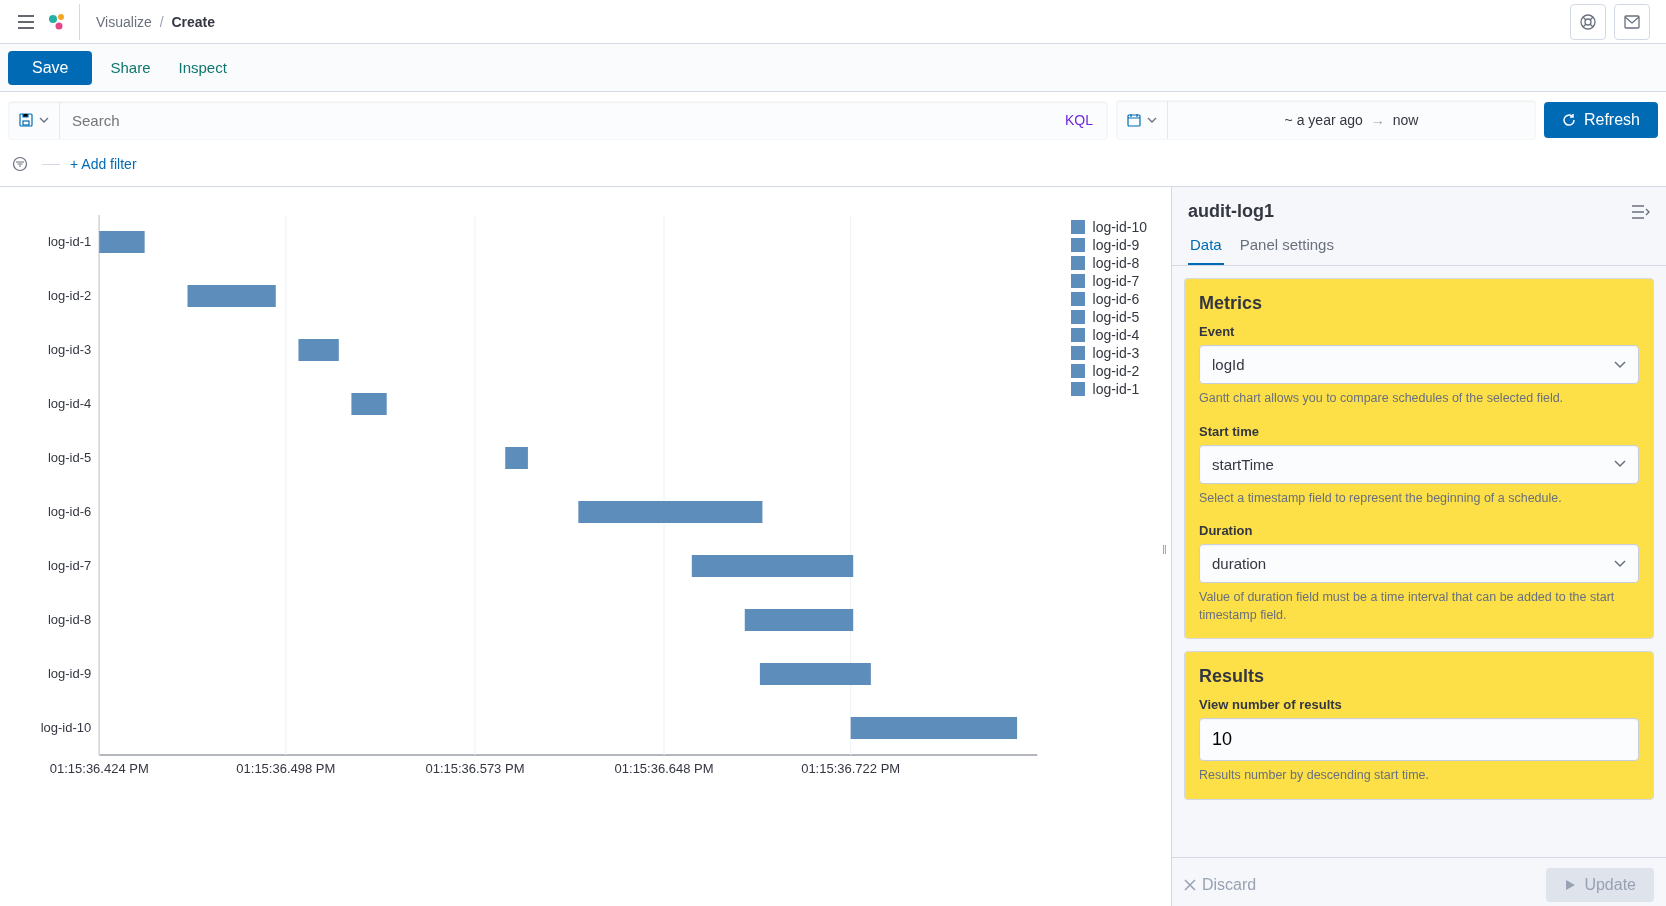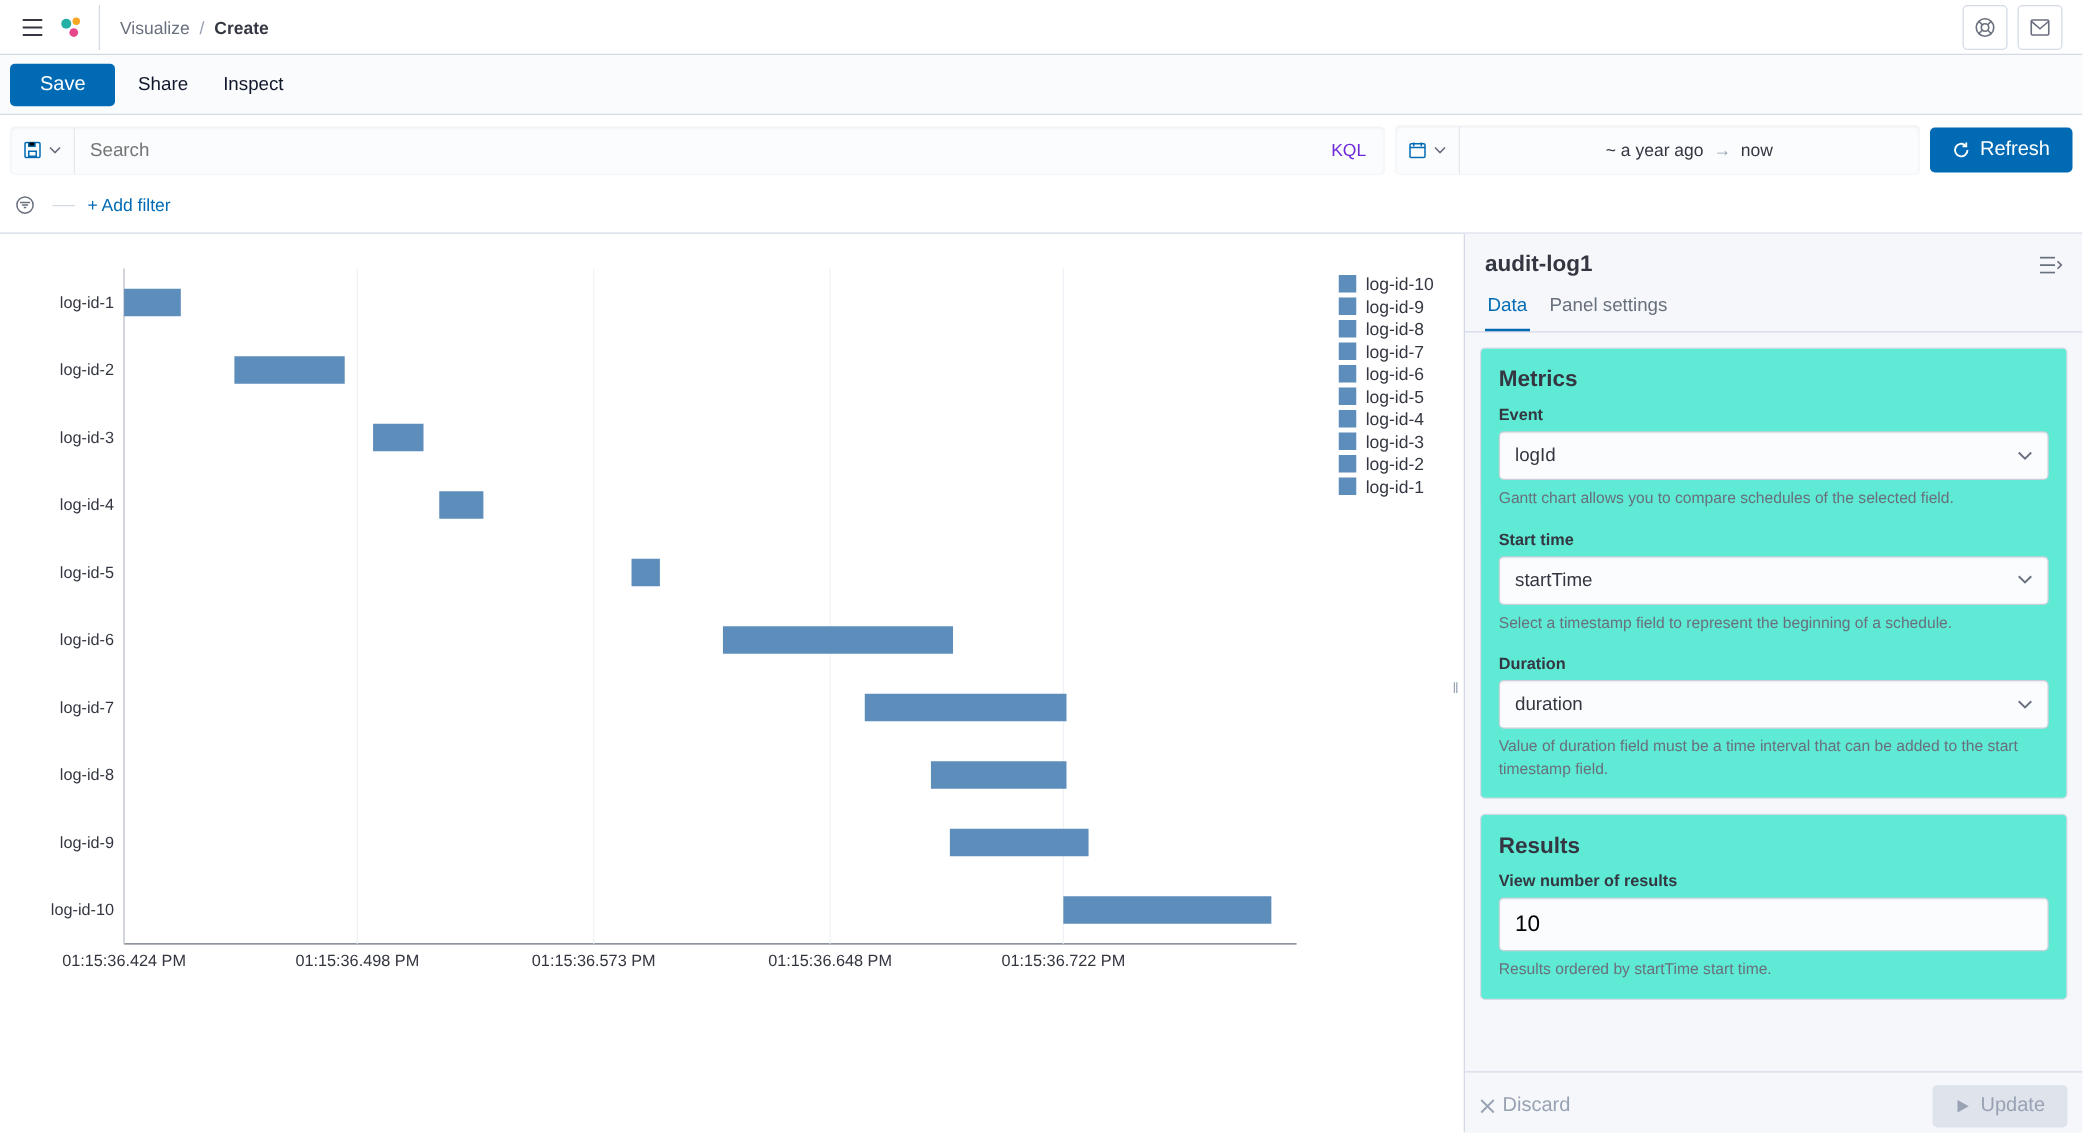--- a/index.html
+++ b/index.html
@@ -17,7 +17,7 @@
 
 .action-bar { height: 48px; border-bottom: 1px solid #d3dae6; display: flex; align-items: center; padding: 0 8px; gap: 8px; background: #fafbfd;}
 .btn-primary { background: #006bb4; color: #fff; border: none; border-radius: 4px; padding: 8px 24px; font-size: 16px; font-weight: 500; cursor: pointer; }
-.link-btn { color: #0f172a; background: none; border: none; padding: 6px 10px; cursor: pointer; font-size: 15px; }
+.link-btn { color: #0f766e; background: none; border: none; padding: 6px 10px; cursor: pointer; font-size: 15px; }
 
 .search-row { display: flex; padding: 8px; gap: 8px; align-items: center;}
 .search-left { display: flex; flex:1; border: 1px solid #c9cfda22; border-radius: 4px; overflow:hidden; background:#fbfcfd; box-shadow: 0 1px 2px rgba(0,0,0,.05) inset;}

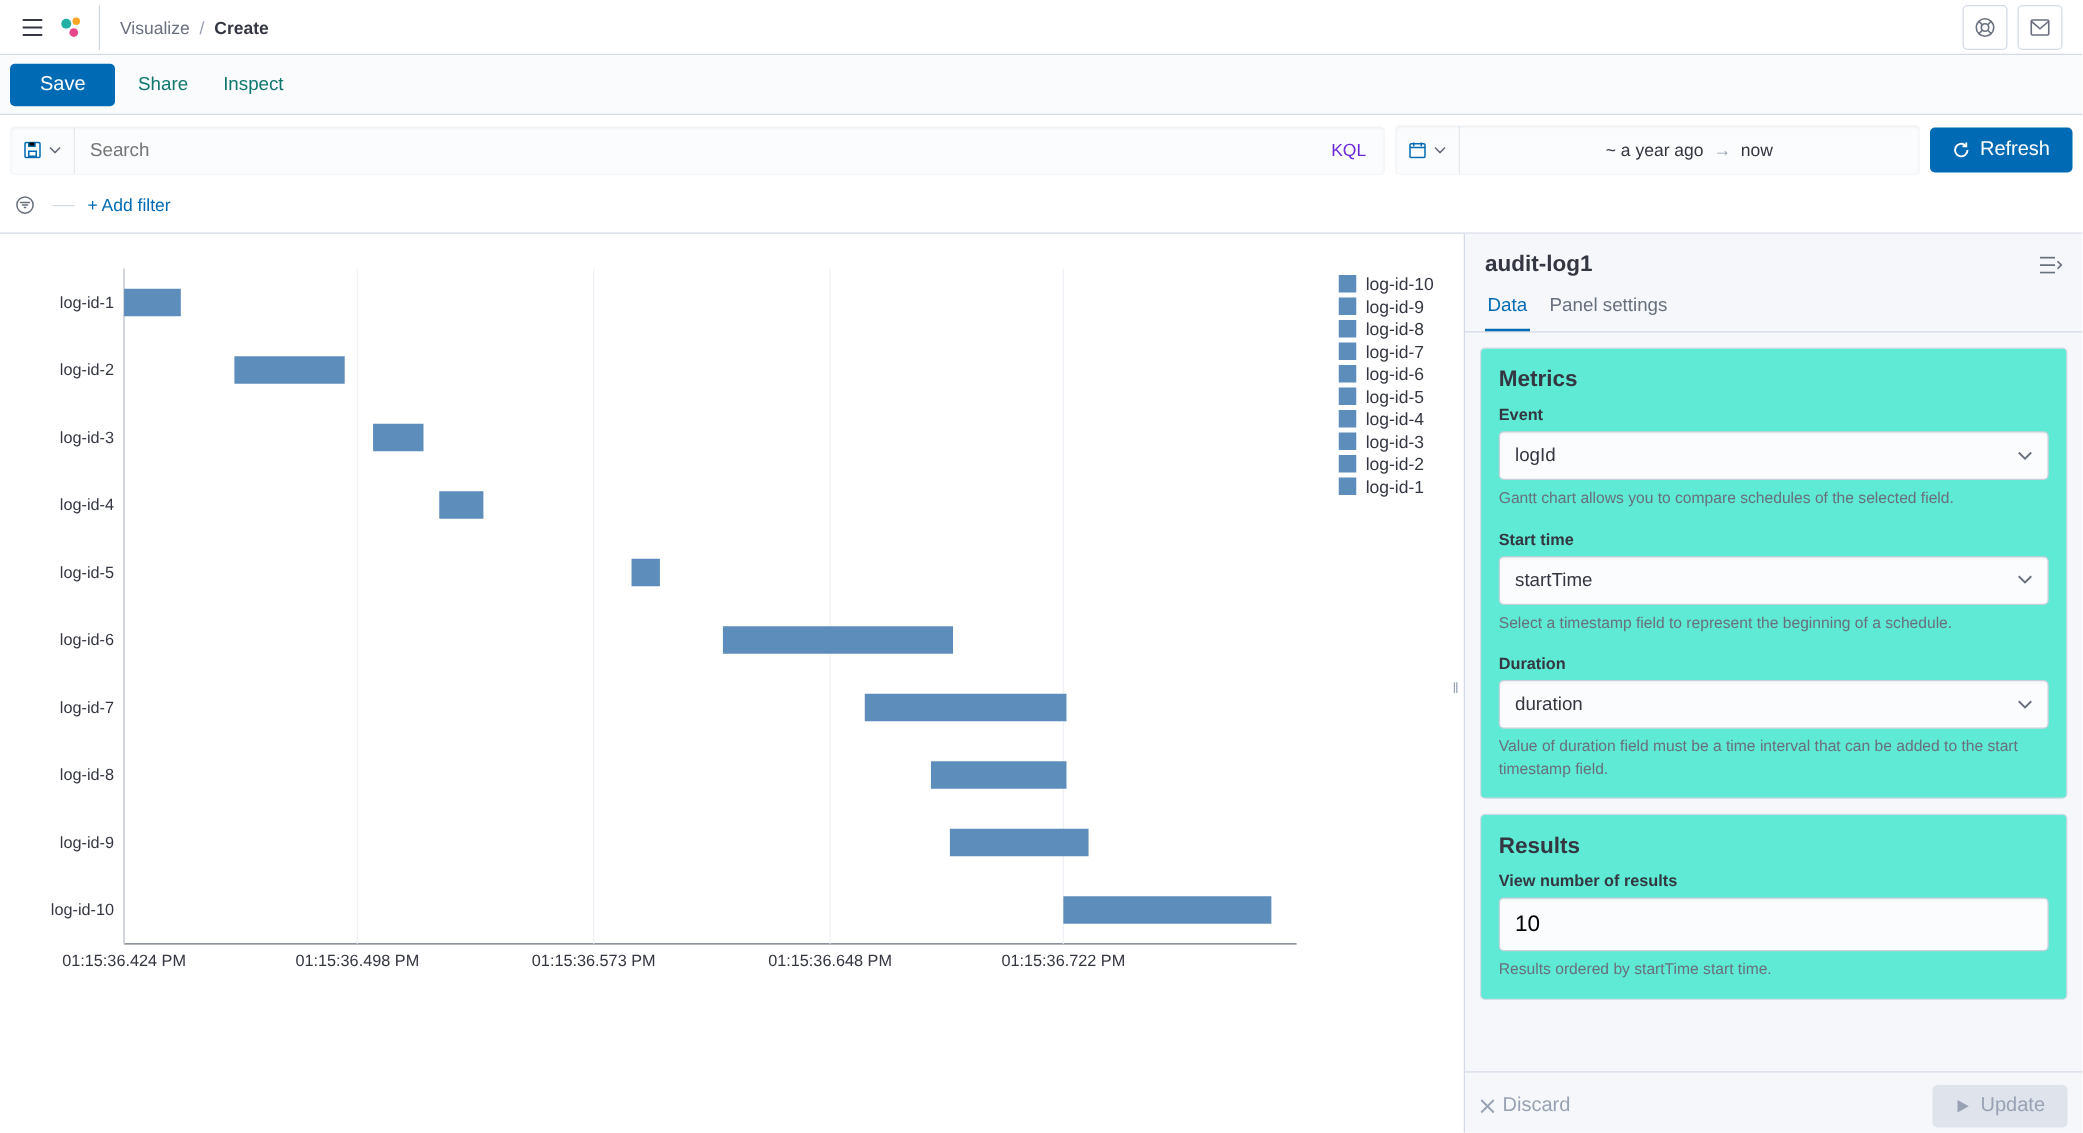--- a/index.html
+++ b/index.html
@@ -55,7 +55,7 @@
 .tab { padding: 6px 2px 10px; color:#69707d; cursor:pointer; font-size:15px;}
 .tab.active { color:#006bb4; border-bottom: 2px solid #006bb4; font-weight:400;}
 .panel-body { padding: 12px; overflow:auto; flex:1; display:flex; flex-direction:column; gap:12px;}
-.card { background:#5eead4; border:1px solid #d3dae6; border-radius:4px; padding:14px;}
+.card { background:#fde047; border:1px solid #d3dae6; border-radius:4px; padding:14px;}
 .card h3 { font-size:18px; font-weight:700; margin-bottom:10px;}
 .form-label { font-size:13px; font-weight:600; margin-bottom:6px; display:block;}
 .select { width:100%; border:1px solid #c9cfda; border-radius:4px; background:#fbfcfd; padding: 10px 12px; font-size:15px; display:flex; justify-content:space-between; align-items:center; cursor:pointer; box-shadow: inset 0 1px 2px rgba(0,0,0,.04);}

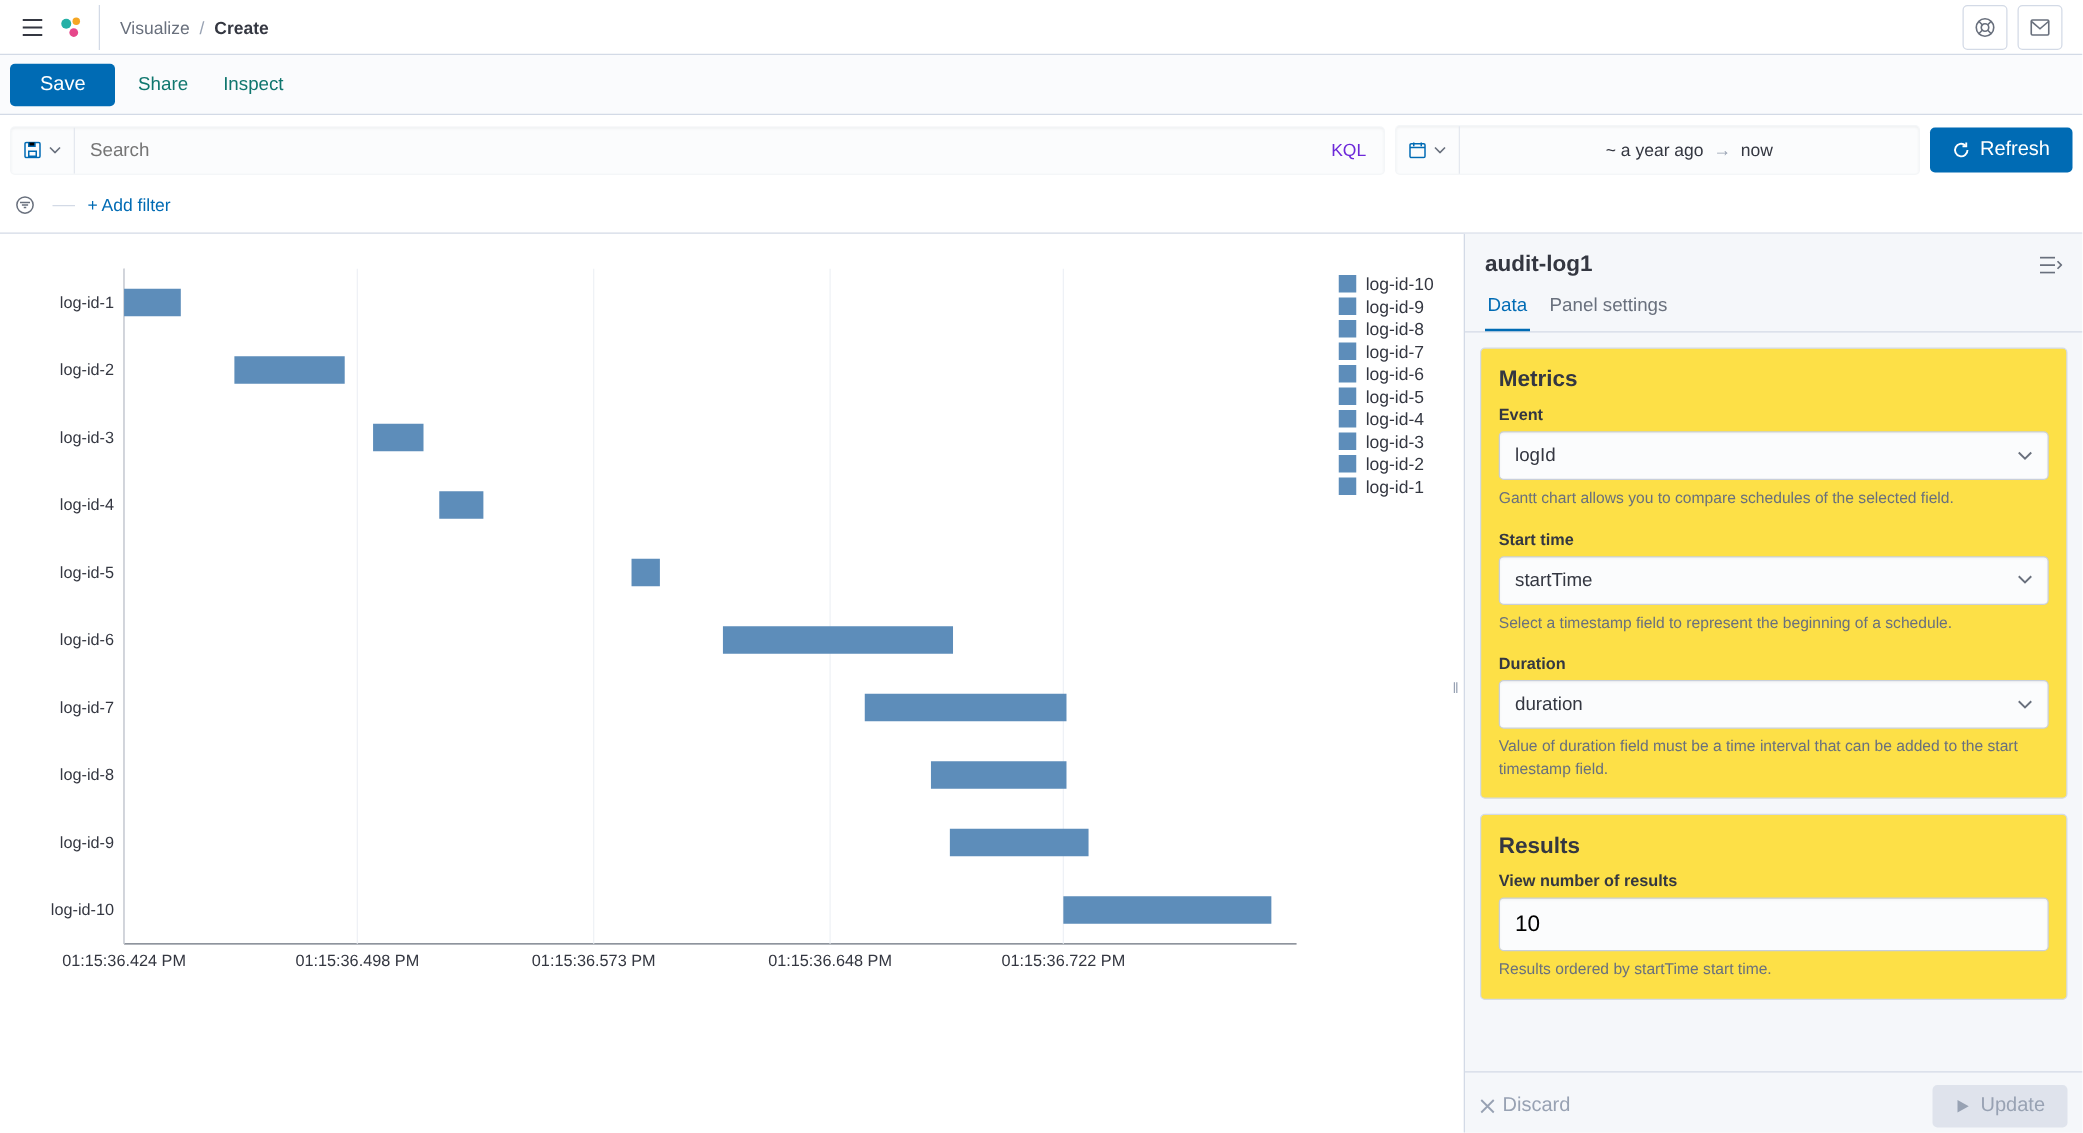--- a/index.html
+++ b/index.html
@@ -302,7 +302,7 @@
         <div class="form-group" style="margin-bottom:0;">
           <label class="form-label">View number of results</label>
           <input class="input-text" value="10" style="">
-          <div class="help-text">Results ordered by startTime start time.</div>
+          <div class="help-text">Results number by descending start time.</div>
         </div>
       </div>
     </div>

